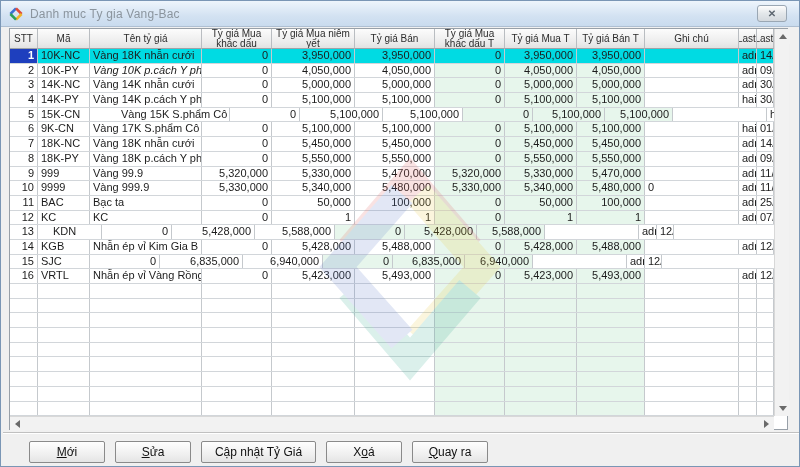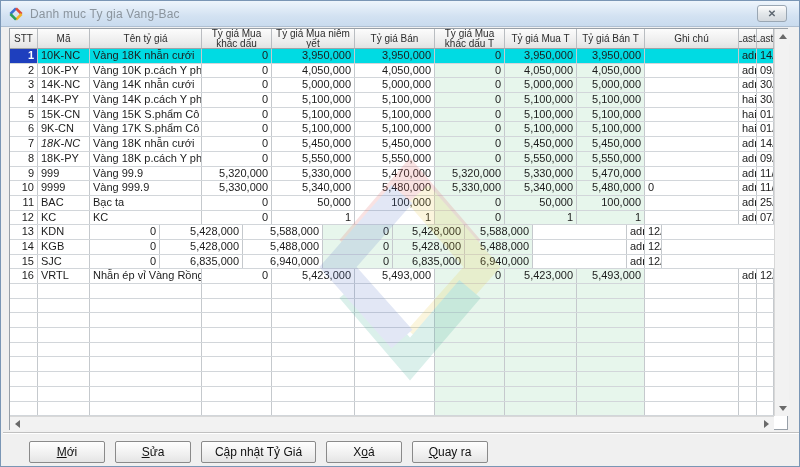--- a/index.html
+++ b/index.html
@@ -127,7 +127,7 @@
           <div class="row">
             <div class="cell r idx" style="width: 28px;">2</div>
             <div class="cell" style="width: 52px;">10K-PY</div>
-            <div class="cell" style="width: 112px;">Vàng 10K p.cách Y ph</div>
+            <div class="cell" style="width: 112px; font-style: italic;">Vàng 10K p.cách Y ph</div>
             <div class="cell r" style="width: 70px;">0</div>
             <div class="cell r" style="width: 83px;">4,050,000</div>
             <div class="cell r" style="width: 80px;">4,050,000</div>

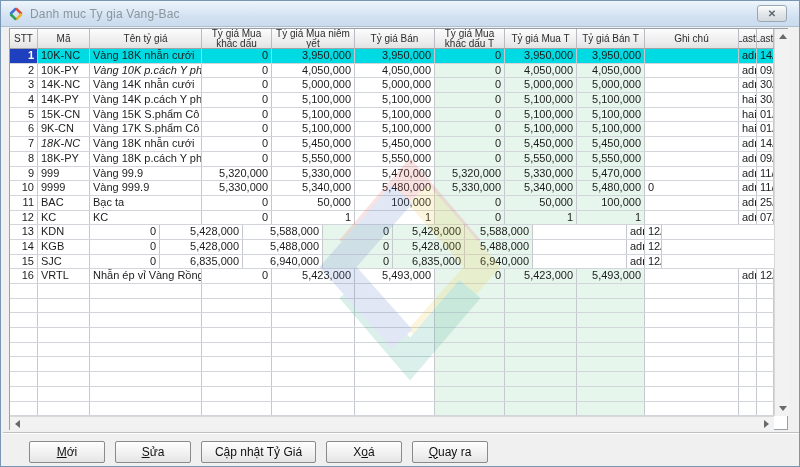--- a/index.html
+++ b/index.html
@@ -169,7 +169,7 @@
           <div class="row">
             <div class="cell r idx" style="width: 28px;">5</div>
             <div class="cell" style="width: 52px;">15K-CN</div>
-            <div class="cell" style="width: 112px;">Vàng 15K S.phẩm Cô</div>
+            <div class="cell" style="width: 112px; margin-left: 28px;">Vàng 15K S.phẩm Cô</div>
             <div class="cell r" style="width: 70px;">0</div>
             <div class="cell r" style="width: 83px;">5,100,000</div>
             <div class="cell r" style="width: 80px;">5,100,000</div>

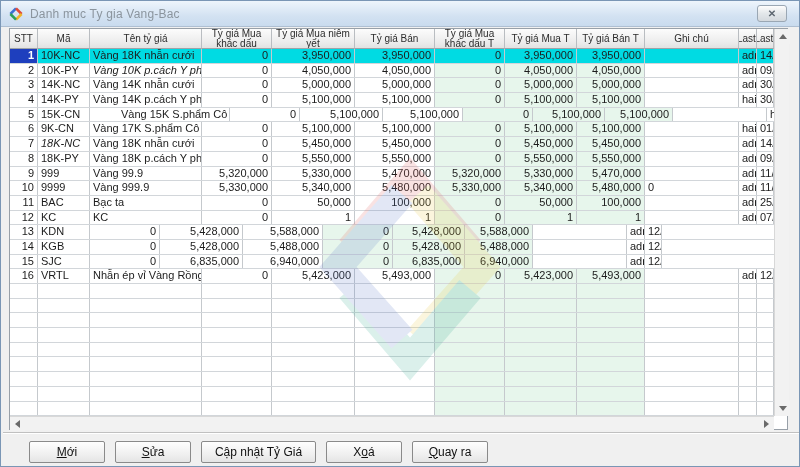--- a/index.html
+++ b/index.html
@@ -196,7 +196,7 @@
           </div>
           <div class="row">
             <div class="cell r idx" style="width: 28px;">7</div>
-            <div class="cell" style="width: 52px; font-style: italic;">18K-NC</div>
+            <div class="cell" style="width: 52px;">18K-NC</div>
             <div class="cell" style="width: 112px;">Vàng 18K nhẫn cưới</div>
             <div class="cell r" style="width: 70px;">0</div>
             <div class="cell r" style="width: 83px;">5,450,000</div>

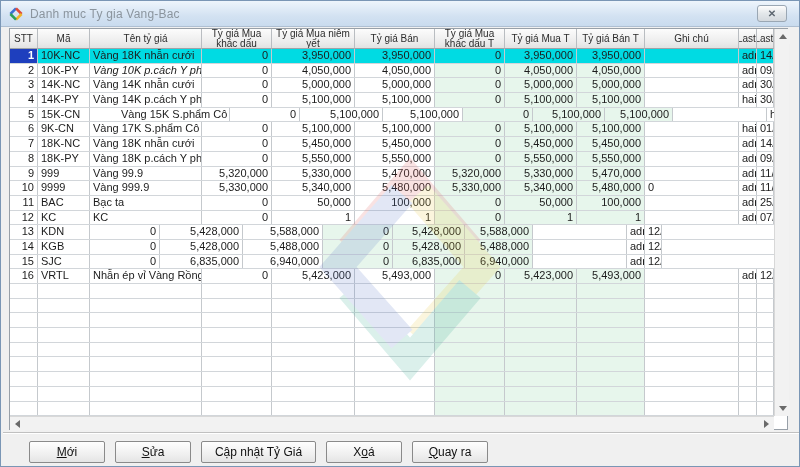--- a/index.html
+++ b/index.html
@@ -280,7 +280,7 @@
           </div>
           <div class="row">
             <div class="cell r idx" style="width: 28px;">13</div>
-            <div class="cell" style="width: 52px;">KDN</div>
+            <div class="cell" style="width: 52px; margin-left: 12px;">KDN</div>
             <div class="cell r" style="width: 70px;">0</div>
             <div class="cell r" style="width: 83px;">5,428,000</div>
             <div class="cell r" style="width: 80px;">5,588,000</div>

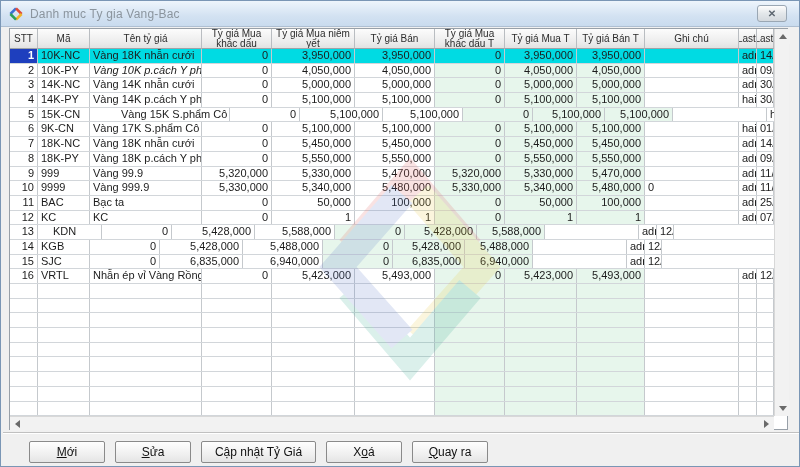--- a/index.html
+++ b/index.html
@@ -294,6 +294,7 @@
           <div class="row">
             <div class="cell r idx" style="width: 28px;">14</div>
             <div class="cell" style="width: 52px;">KGB</div>
+            <div class="cell" style="width: 112px;">Nhẫn ép vỉ Kim Gia B</div>
             <div class="cell r" style="width: 70px;">0</div>
             <div class="cell r" style="width: 83px;">5,428,000</div>
             <div class="cell r" style="width: 80px;">5,488,000</div>

